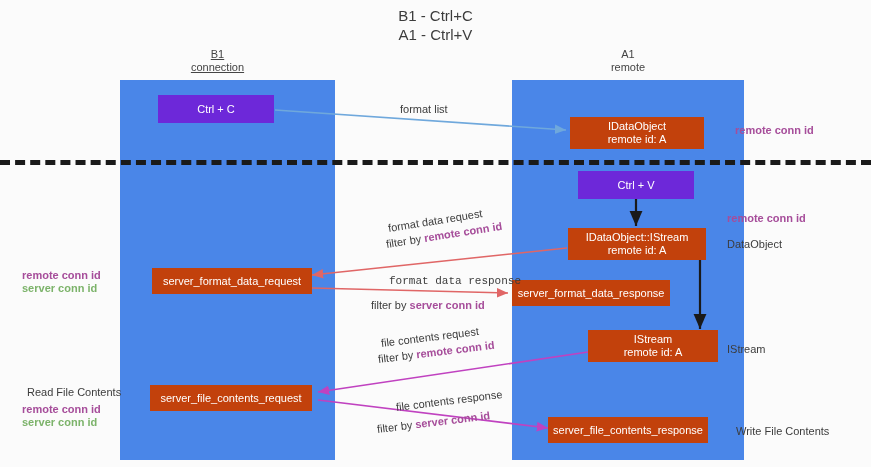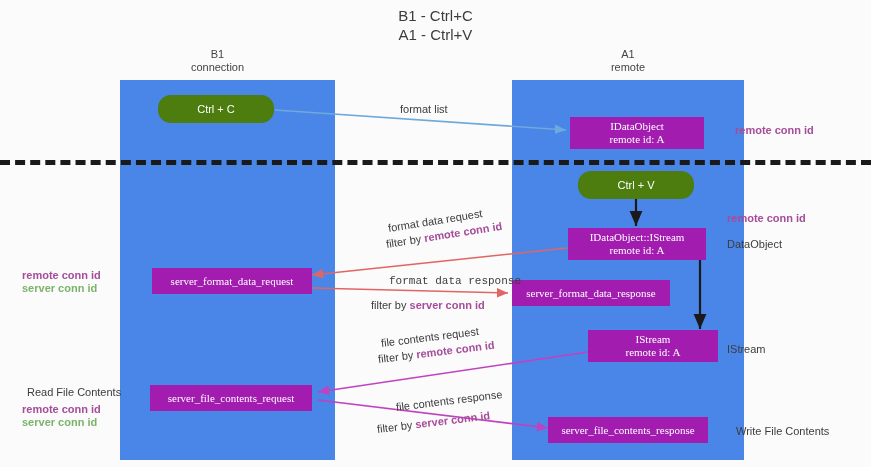--- a/index.html
+++ b/index.html
@@ -47,7 +47,7 @@
   <div class="title" style="top:6px;">B1 - Ctrl+C</div>
   <div class="title" style="top:25px;">A1 - Ctrl+V</div>
 
-  <div class="lane-head" style="left:125px;top:48px;width:185px;">
+  <div class="lane-head" style="left:125px;top:48px;width:185px;text-decoration:underline;">
     <div>B1</div>
     <div>connection</div>
   </div>

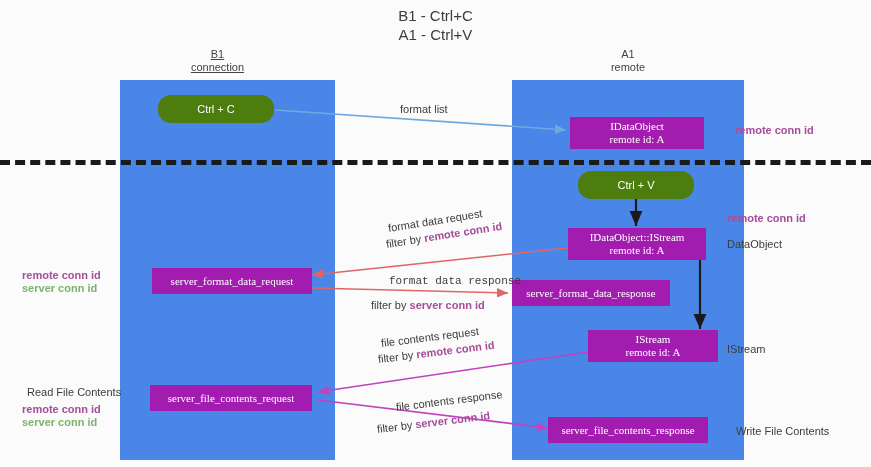--- a/index.html
+++ b/index.html
@@ -21,7 +21,7 @@
     color:#ffffff;font-size:11px;line-height:13px;text-align:center;
     box-sizing:border-box;
   }
-  .node.green{background:#4d7c0f;border-radius:13px;}
+  .node.green{background:#6d28d9;}
   .node.orange{background:#a21caf;font-family:Liberation Serif, serif;}
   .node .l2{font-size:11px;}
 

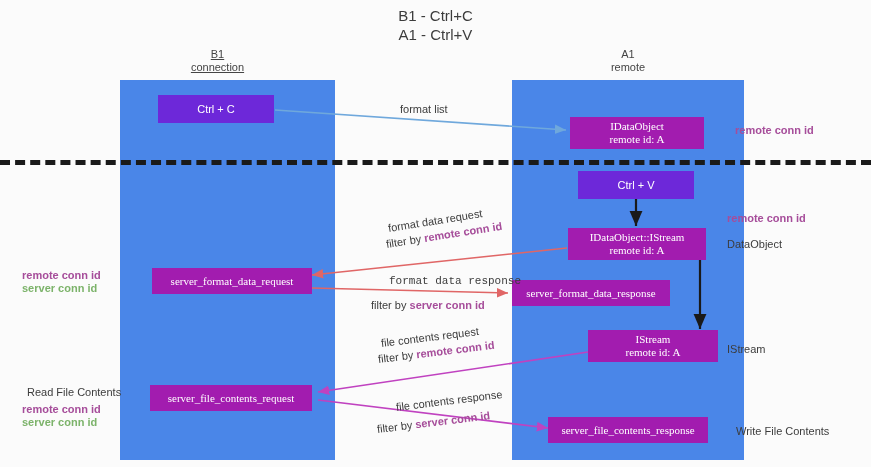--- a/index.html
+++ b/index.html
@@ -22,7 +22,7 @@
     box-sizing:border-box;
   }
   .node.green{background:#6d28d9;}
-  .node.orange{background:#a21caf;font-family:Liberation Serif, serif;}
+  .node.orange{background:#c2410c;}
   .node .l2{font-size:11px;}
 
   .title{

